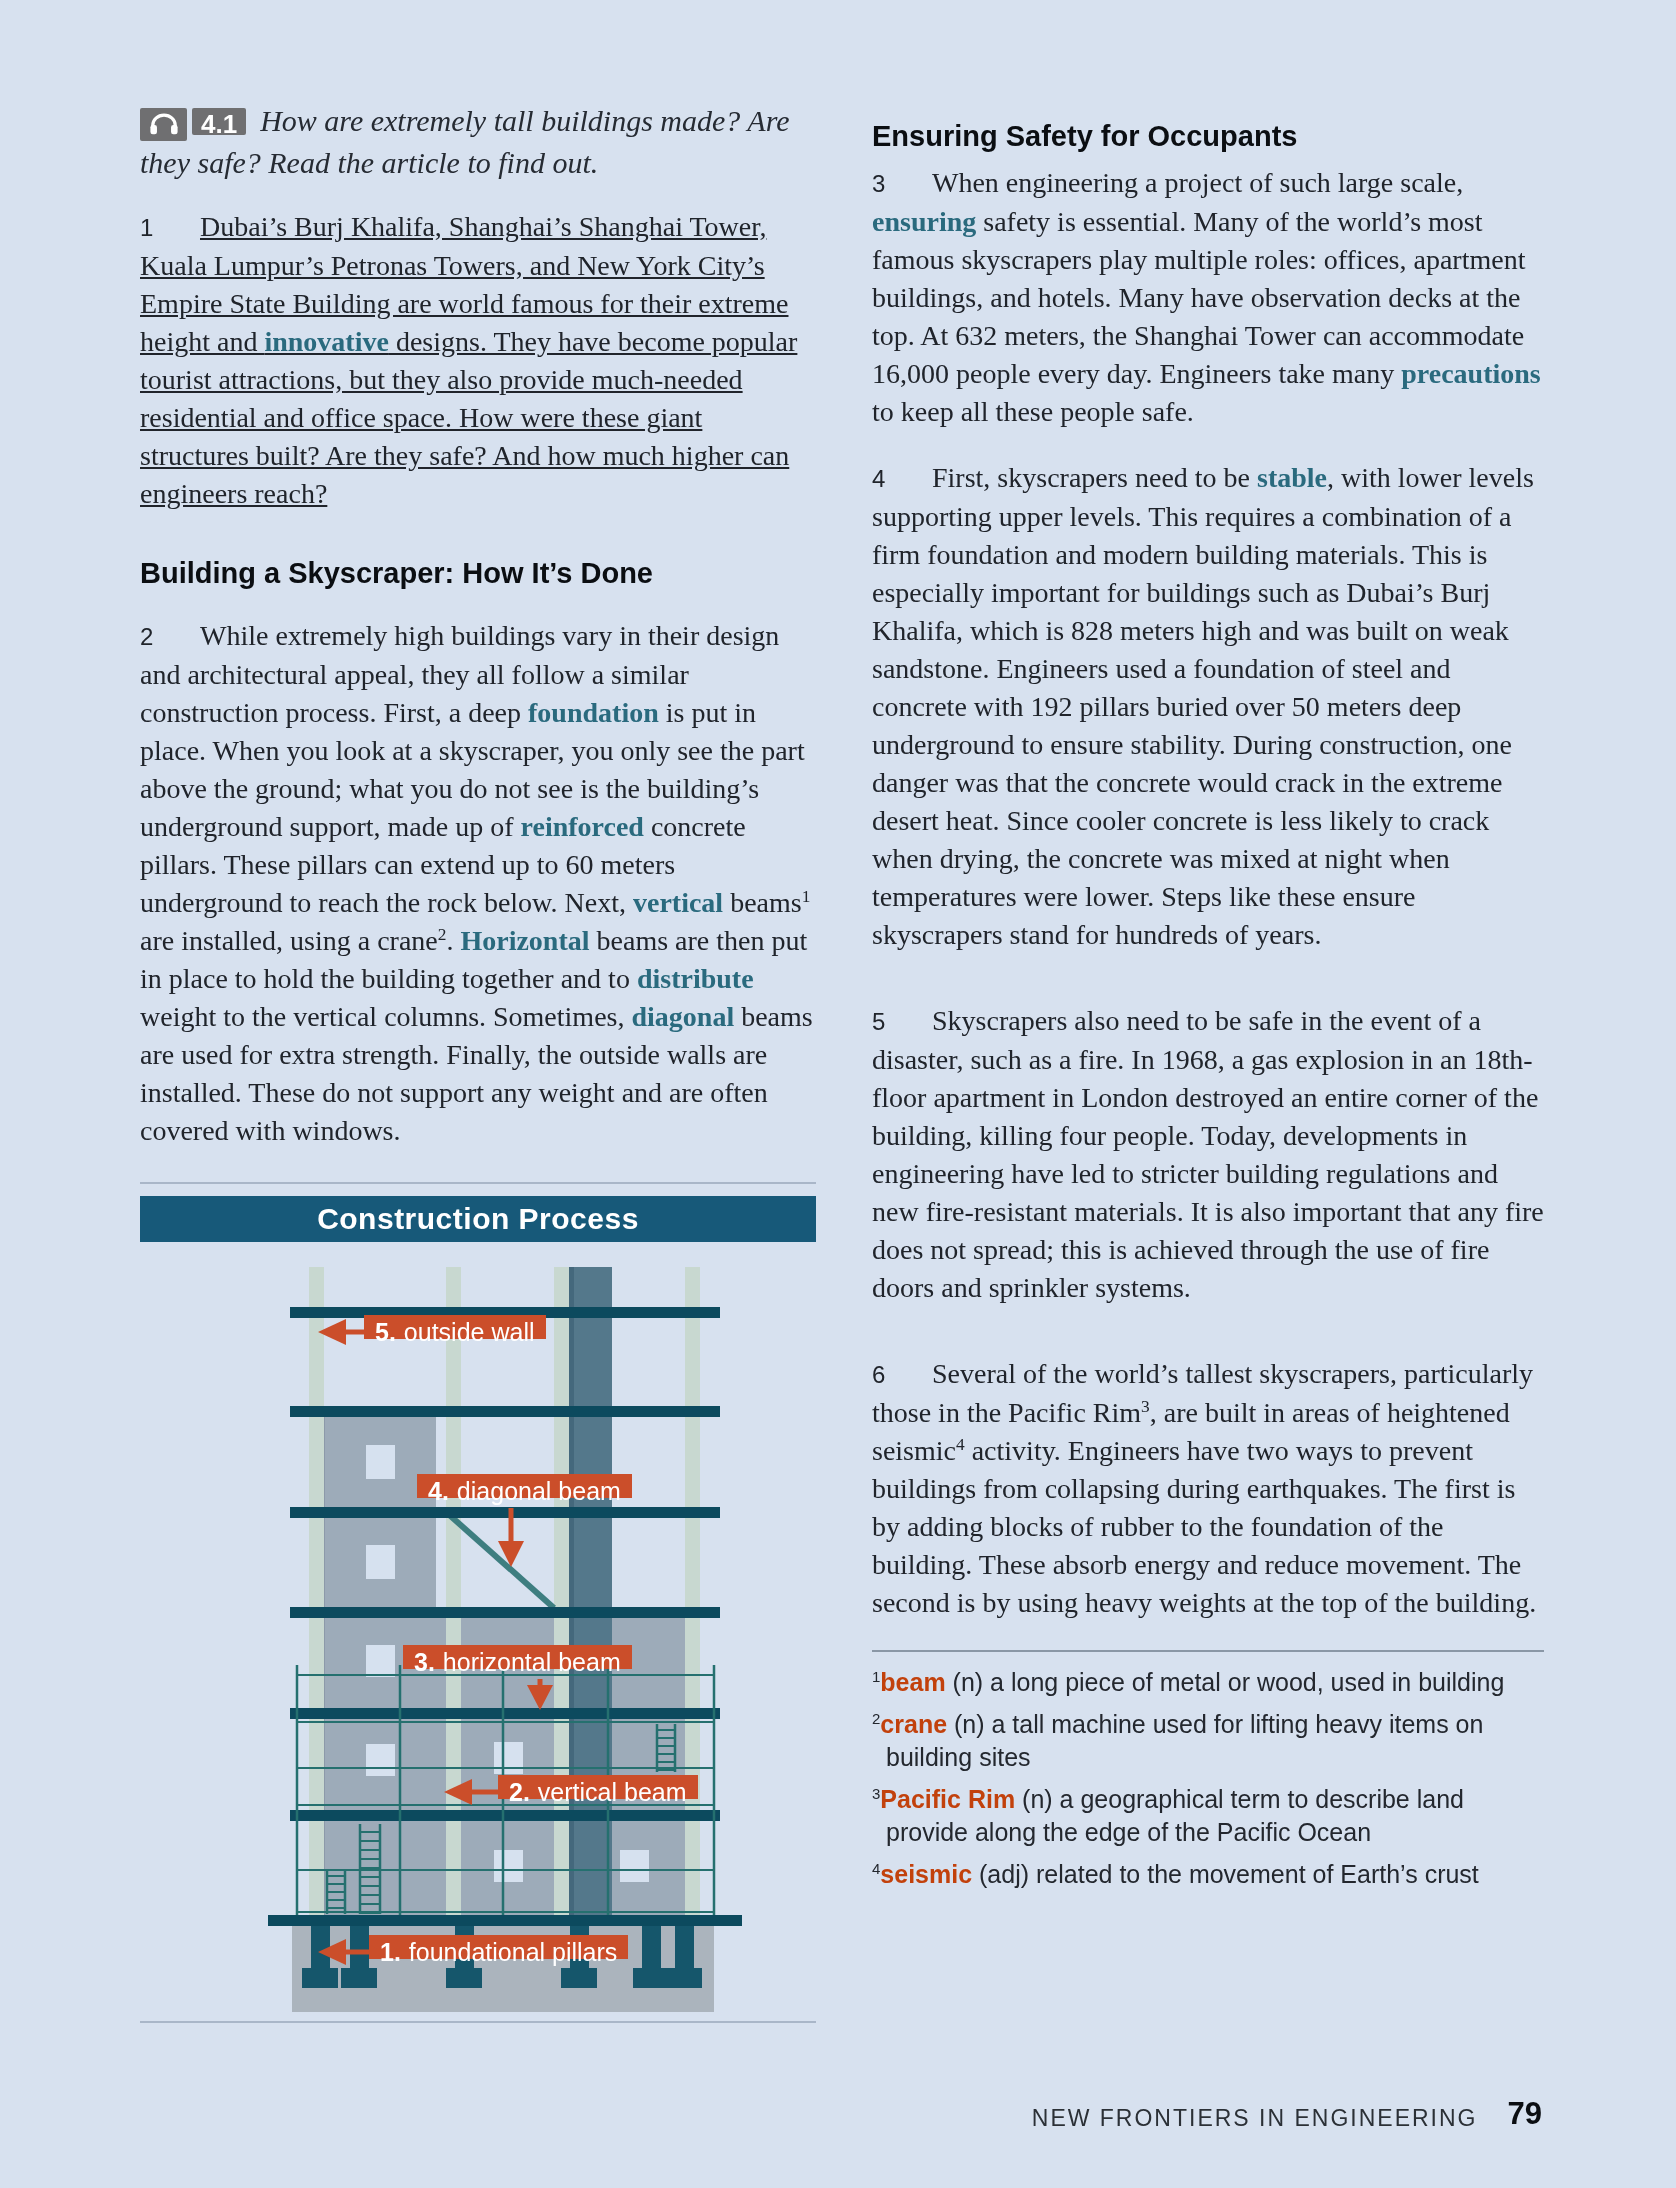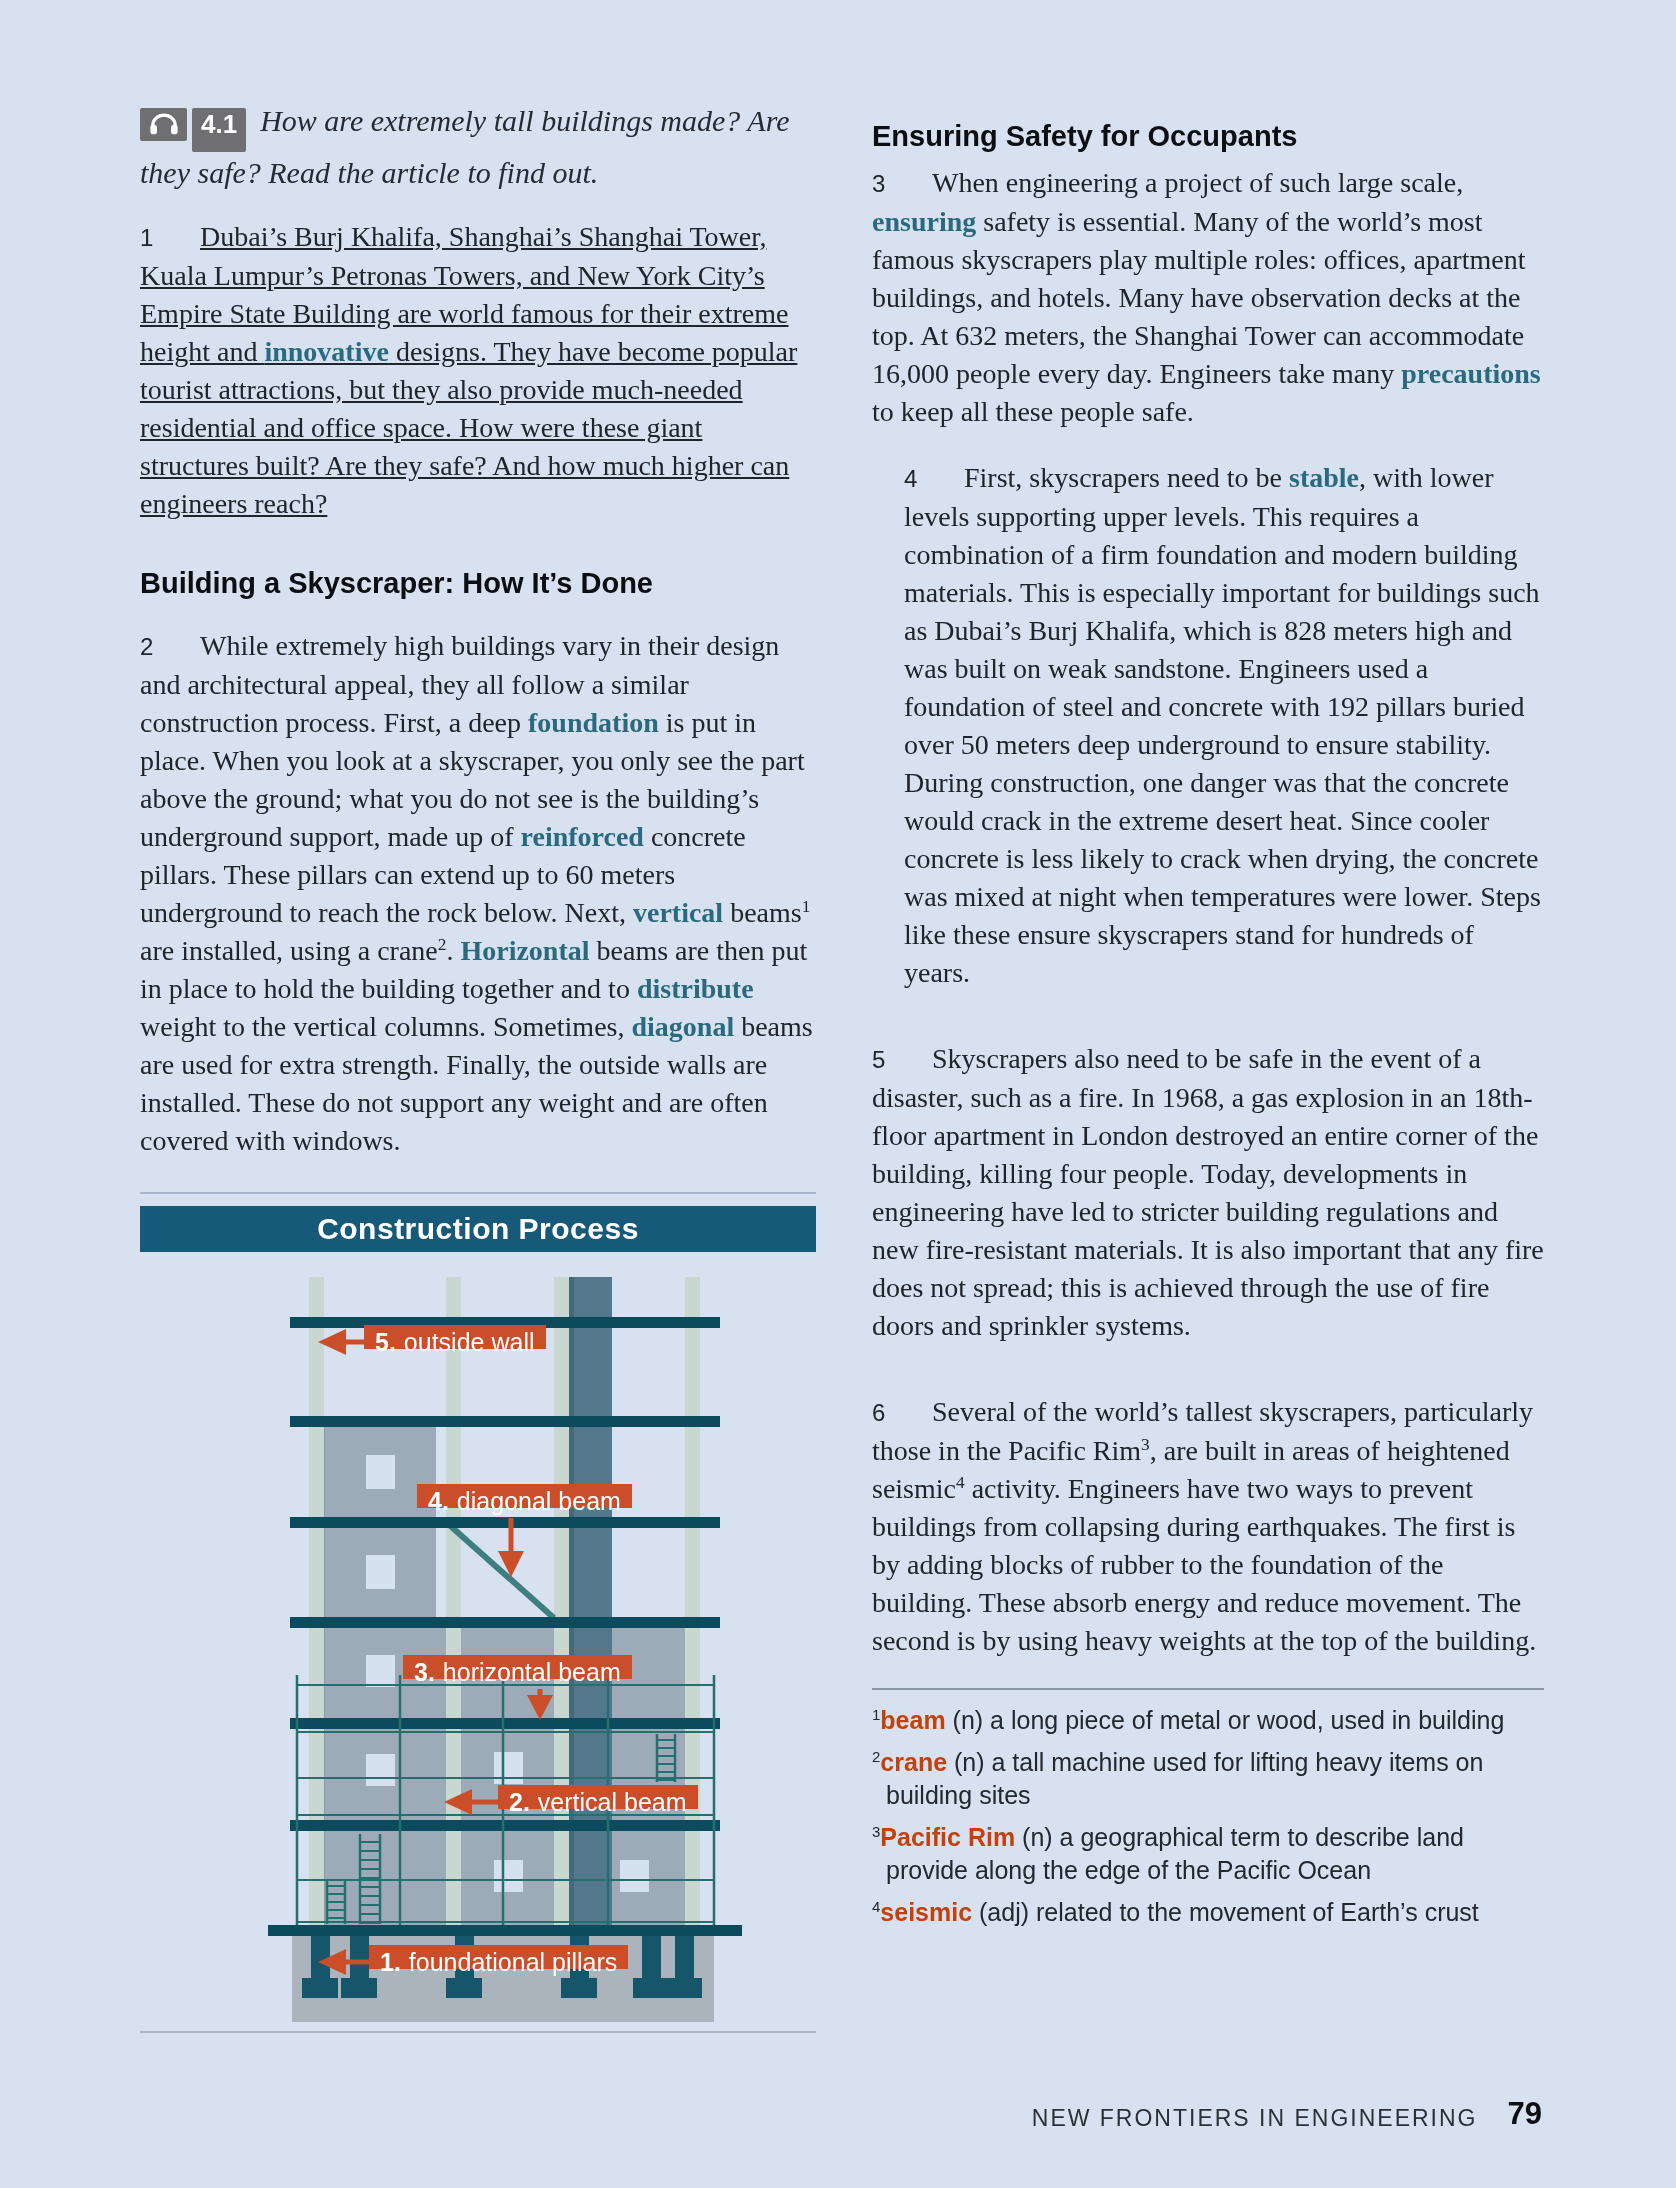--- a/index.html
+++ b/index.html
@@ -19,7 +19,7 @@
   .intro em{font-style:italic;color:#262b33;}
   .audio-tag{display:inline-flex;gap:5px;margin-right:14px;vertical-align:-5px;}
   .ph-box{width:47px;height:33px;background:var(--graybox);display:inline-flex;align-items:center;justify-content:center;border-radius:2px;}
-  .num-box{height:44px;background:var(--graybox);color:#fff;font-family:"Liberation Sans",sans-serif;
+  .num-box{height:27px;background:var(--graybox);color:#fff;font-family:"Liberation Sans",sans-serif;
            font-weight:bold;font-size:26px;line-height:33px;padding:0 9px;border-radius:2px;font-style:normal;}
   p.body{font-size:28px;line-height:38px;text-align:left;}
   .pnum{font-family:"Liberation Sans",sans-serif;font-size:24px;display:inline-block;width:60px;}

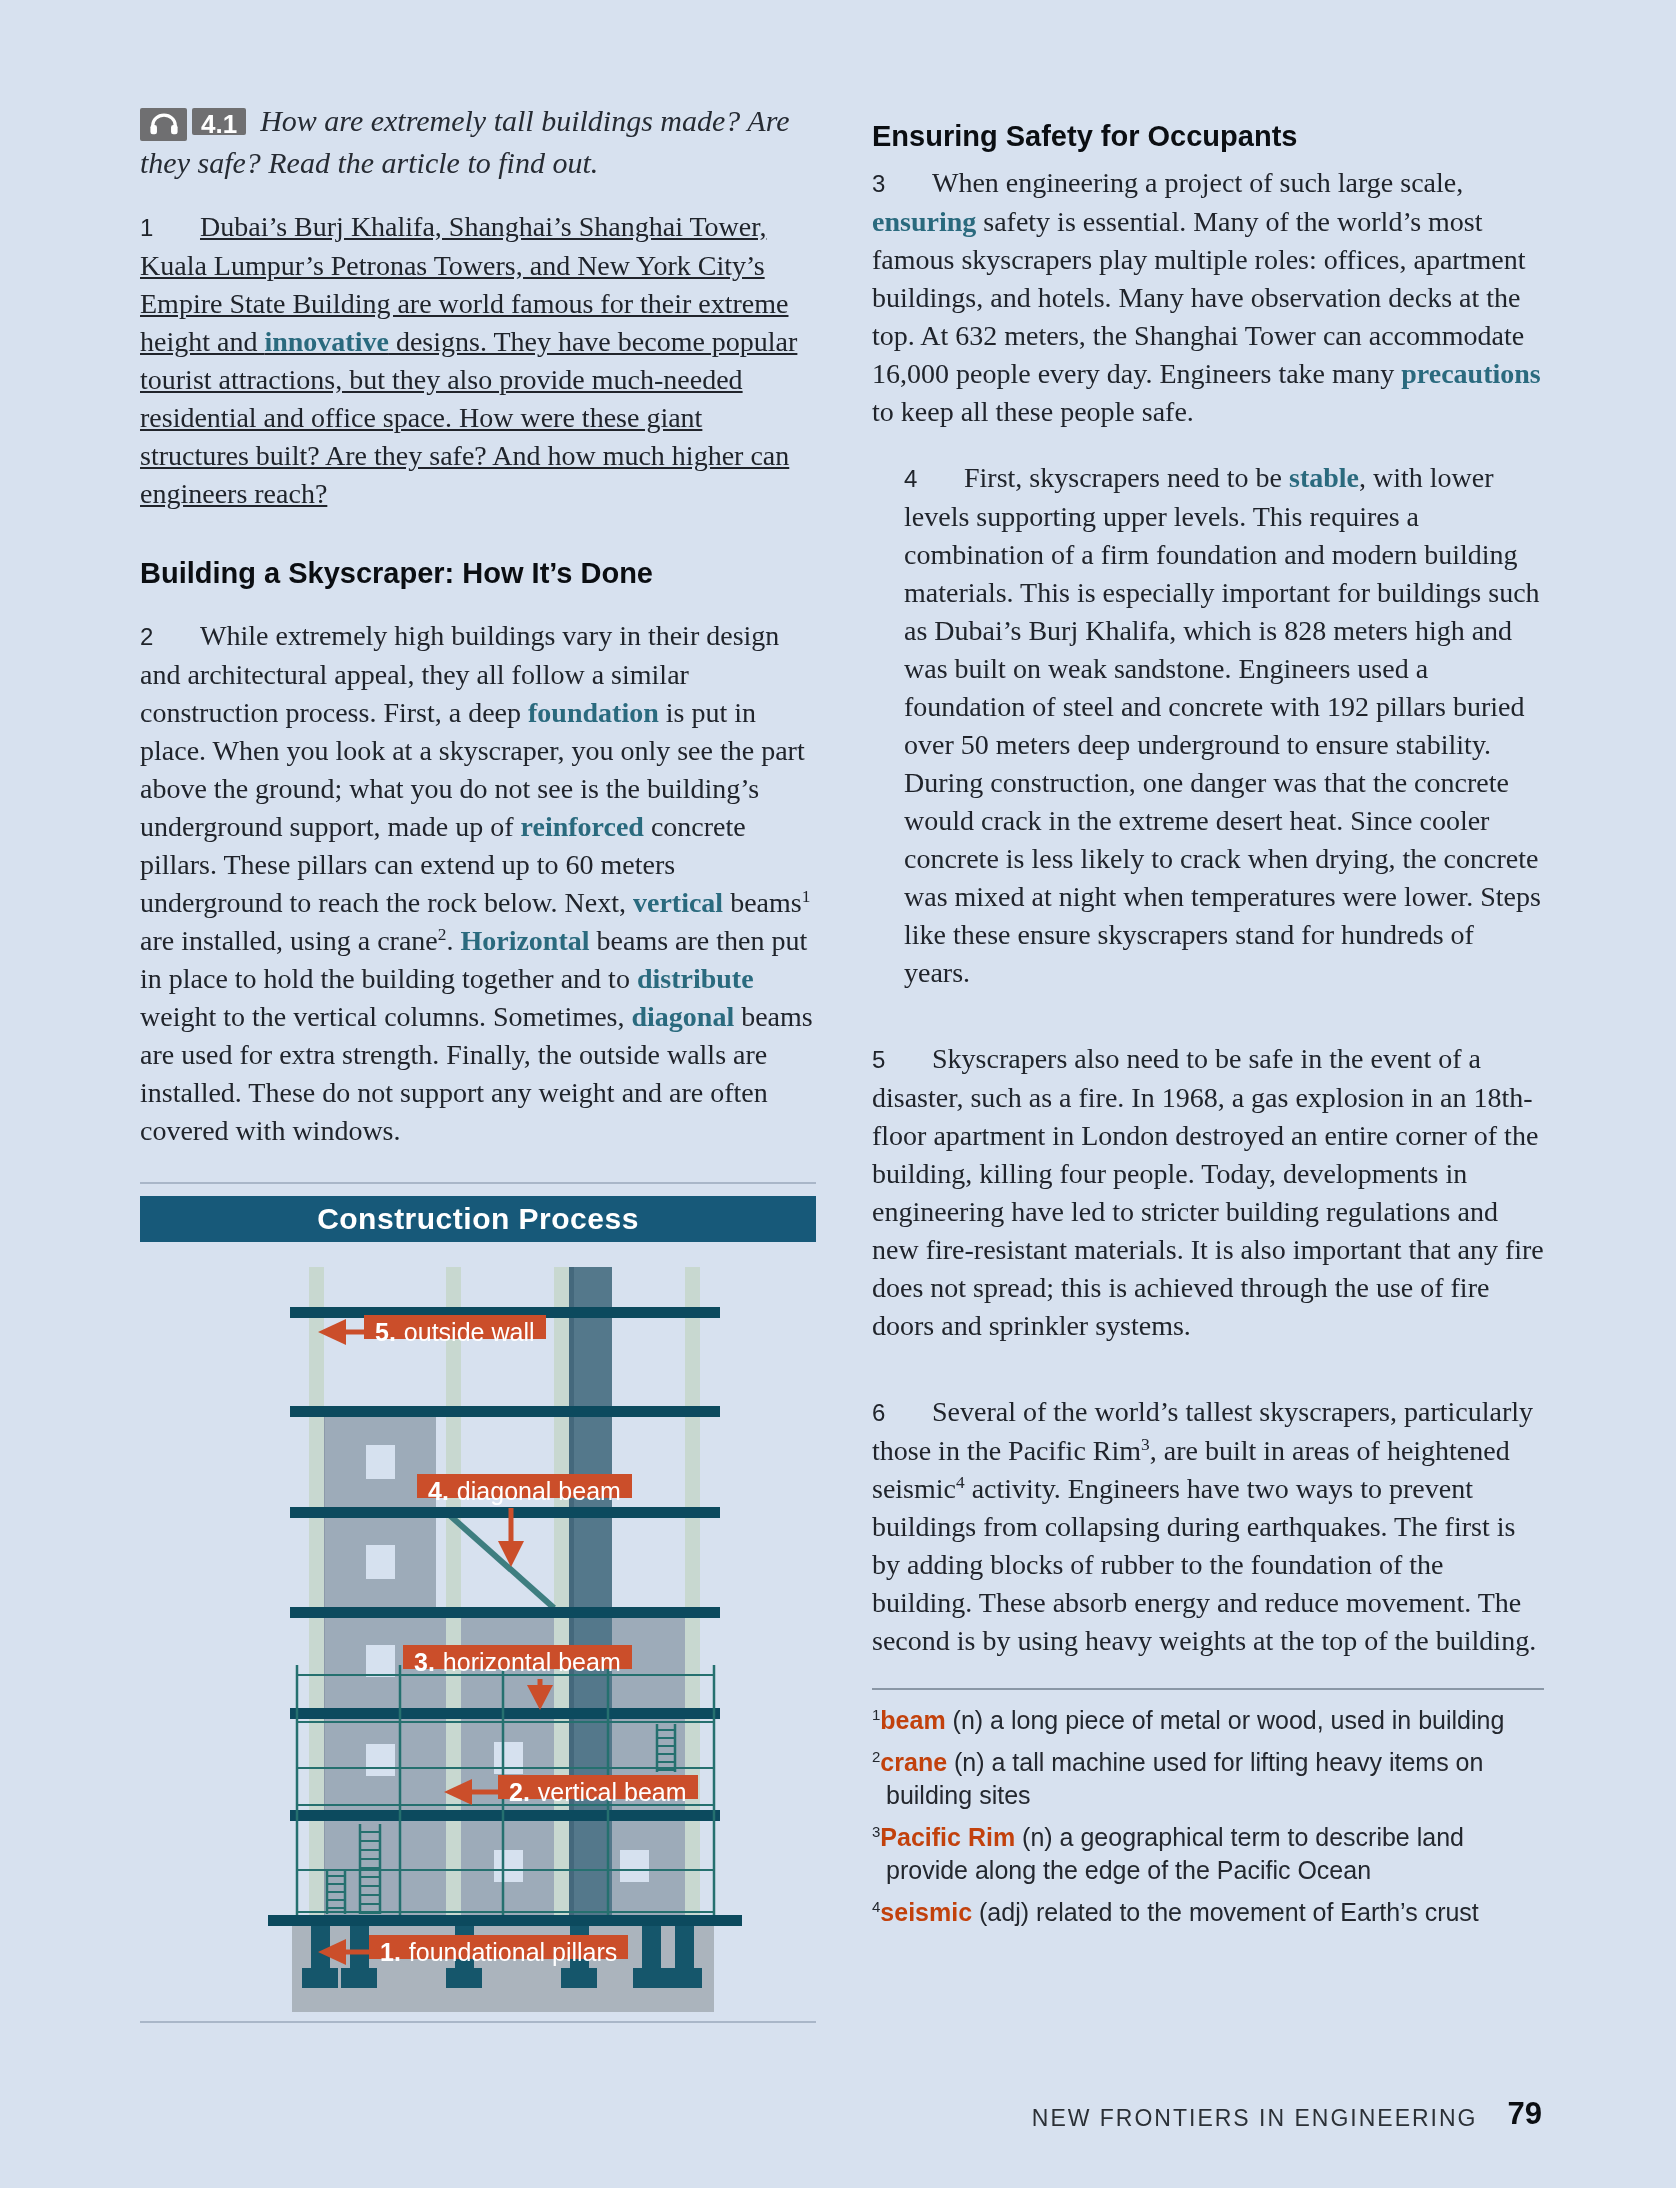--- a/index.html
+++ b/index.html
@@ -30,7 +30,7 @@
   .h1-gap{margin-top:42px;}
   .p2-gap{margin-top:26px;}
   .p3-gap{margin-top:10px;}
-  .pgap{margin-top:28px;margin-left:32px;}
+  .pgap{margin-top:28px;}
   .pgap-lg{margin-top:48px;}
   .rule{height:0;border-top:2px solid var(--rule);margin-top:32px;}
   .titlebar{margin-top:12px;height:46px;background:var(--bar);color:#fff;text-align:center;

